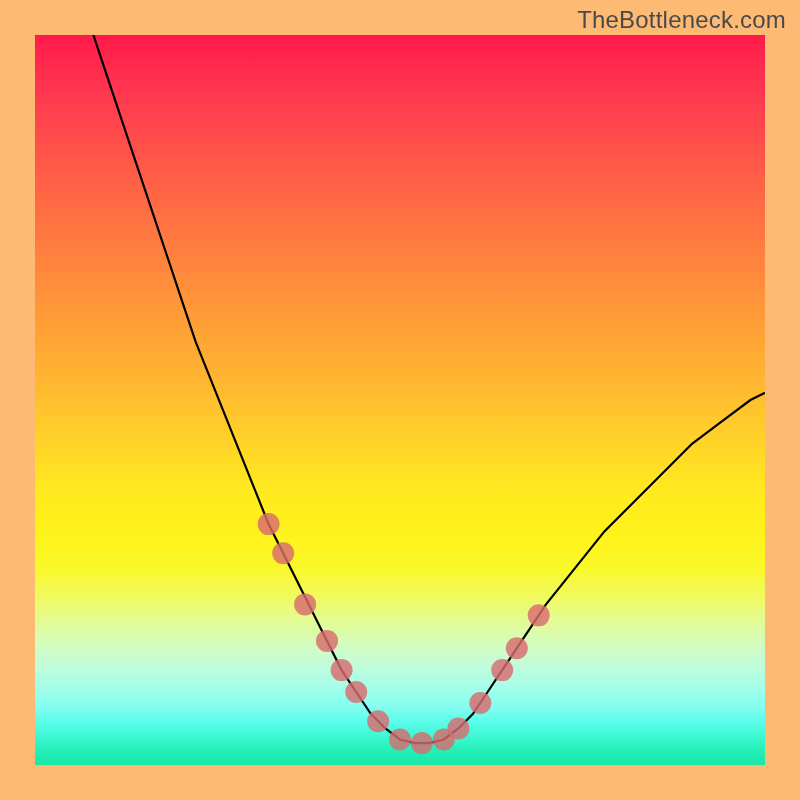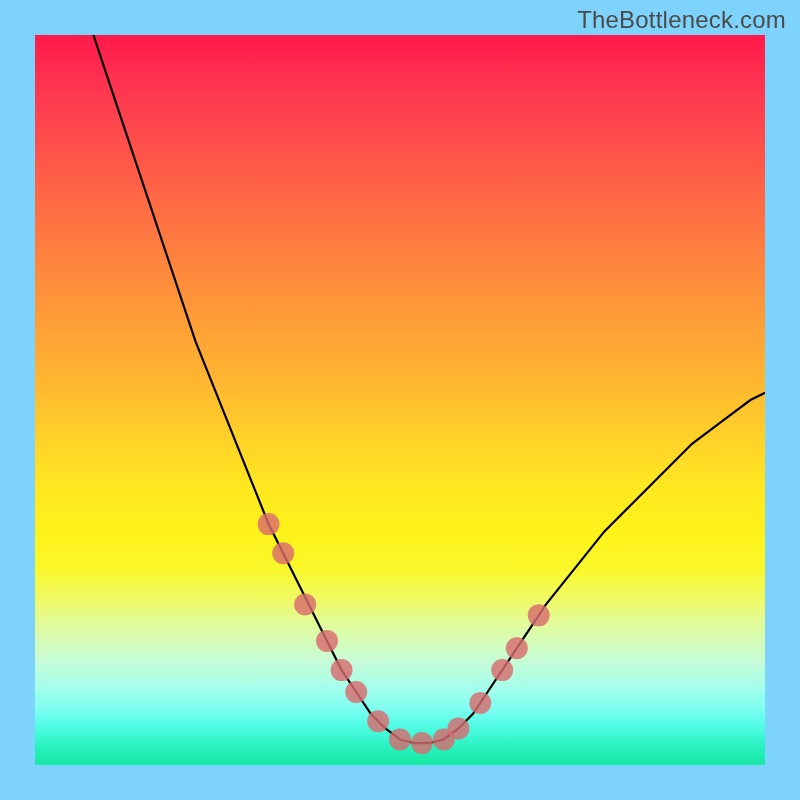--- a/index.html
+++ b/index.html
@@ -8,7 +8,7 @@
     position: relative;
     width: 800px;
     height: 800px;
-    background: #7dd3fc;
+    background: #fdba74;
     padding-left: 28px;
   }
   .watermark {

